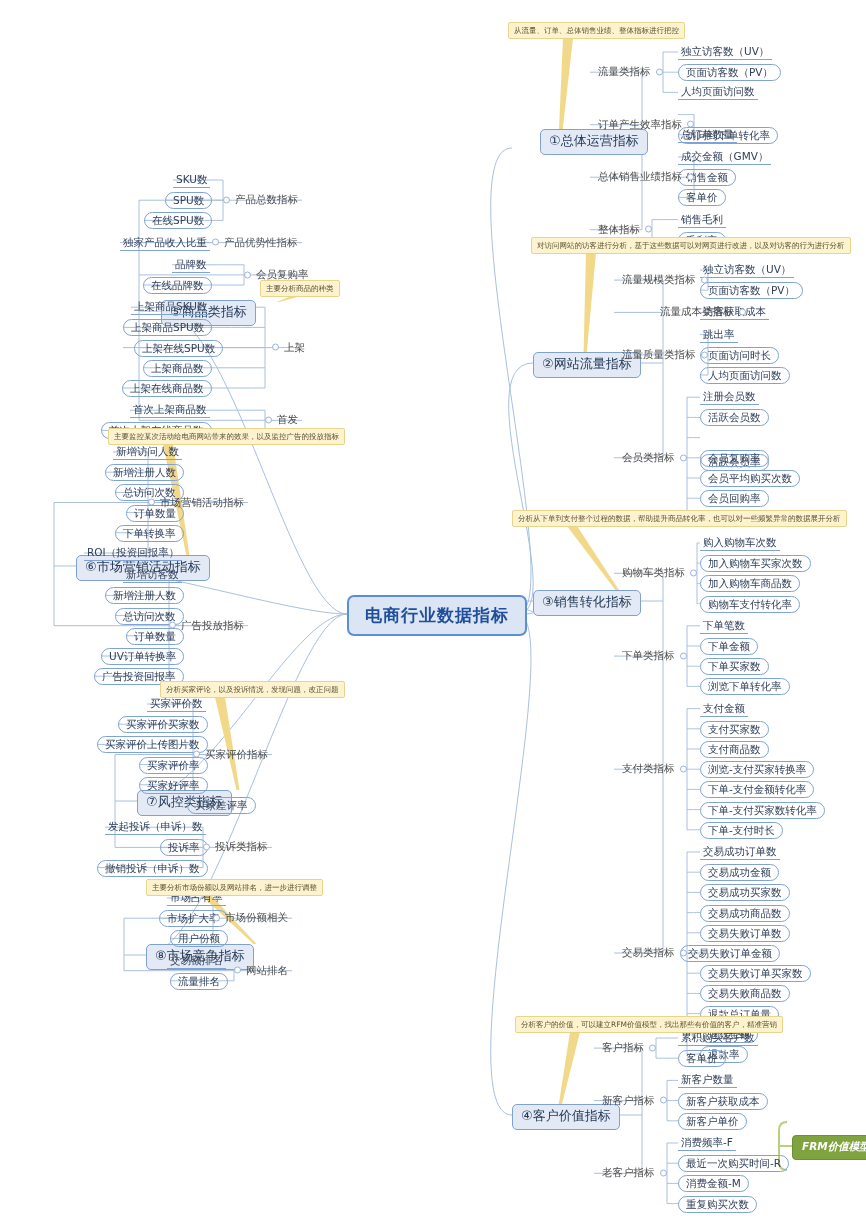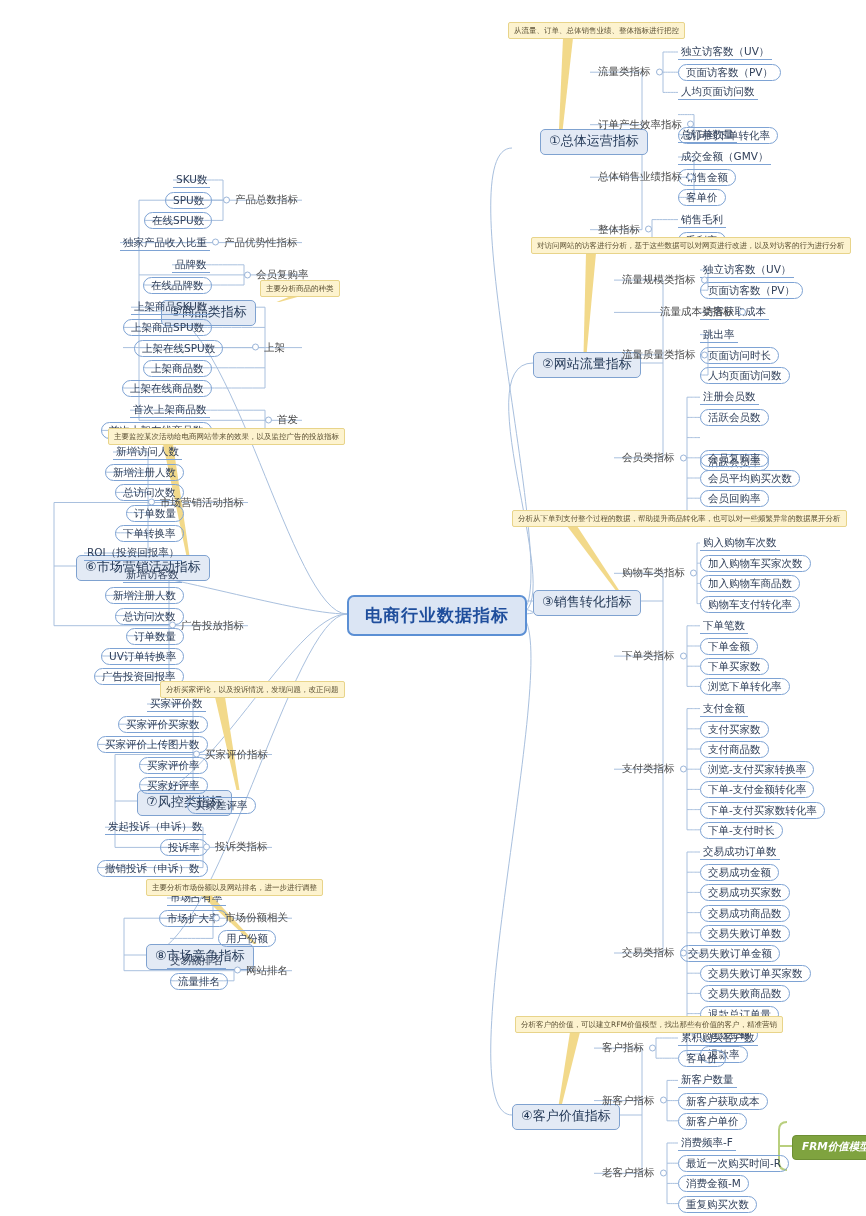--- a/index.html
+++ b/index.html
@@ -389,7 +389,7 @@
       <div class="leaf boxed" style="left: 123px; top: 339.6px; margin-left: 11px;">上架在线SPU数</div>
       <div class="leaf boxed" style="left: 143px; top: 359.8px;">上架商品数</div>
       <div class="leaf boxed" style="left: 122px; top: 380px;">上架在线商品数</div>
-      <div class="mid-label to-left" style="left: 262px; top: 340.6px;">上架</div>
+      <div class="mid-label to-left" style="left: 282px; top: 340.6px;">上架</div>
       <div class="leaf" style="left: 130px; top: 402.2px;">首次上架商品数</div>
       <div class="leaf boxed" style="left: 101px; top: 422.4px;">首次上架在线商品数</div>
       <div class="mid-label to-left" style="left: 275px; top: 413.3px;">首发</div>

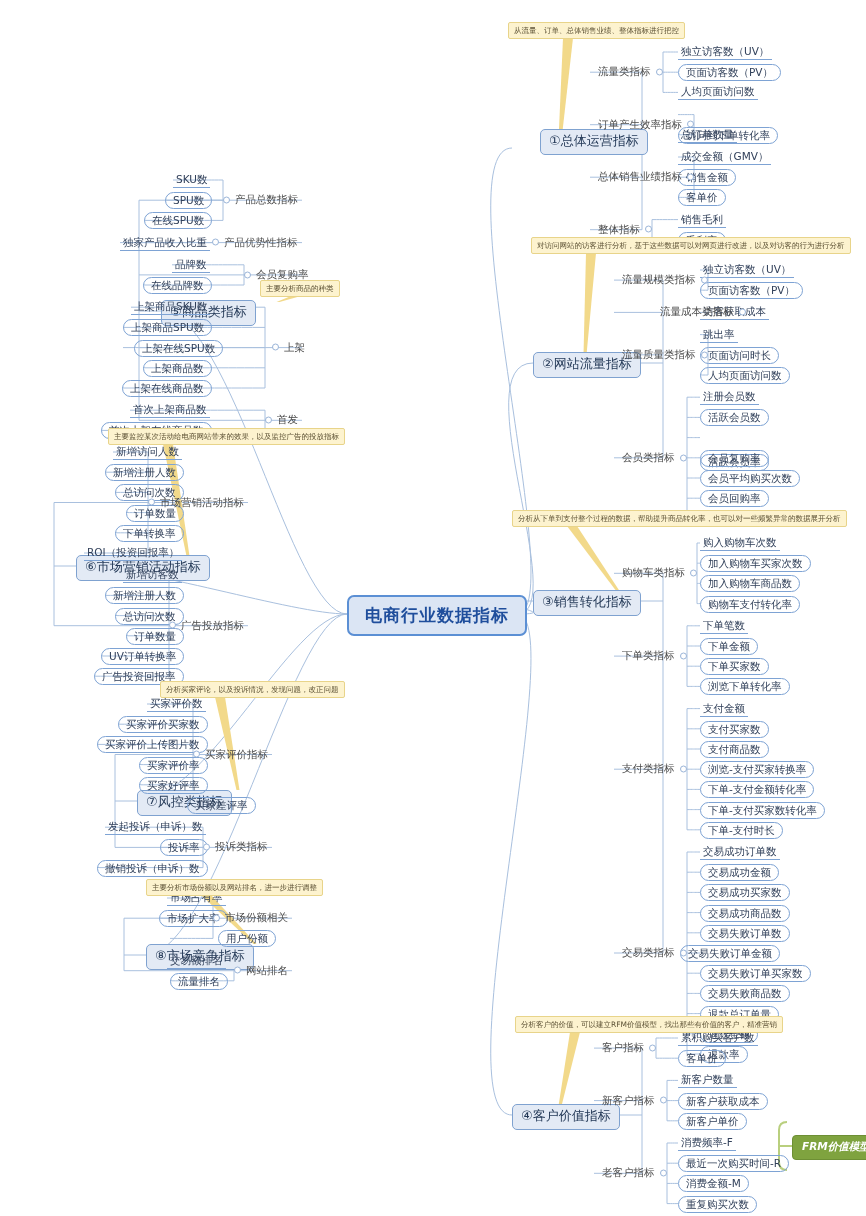--- a/index.html
+++ b/index.html
@@ -423,7 +423,7 @@
       <div class="branch-node" style="left: 146px; top: 944px;">⑧市场竞争指标</div>
       <div class="leaf" style="left: 167px; top: 890px;">市场占有率</div>
       <div class="leaf boxed" style="left: 159px; top: 910.2px;">市场扩大率</div>
-      <div class="leaf boxed" style="left: 170px; top: 930.4px; margin-left: 48px;">用户份额</div>
+      <div class="leaf boxed" style="left: 170px; top: 930.4px;">用户份额</div>
       <div class="mid-label to-left" style="left: 223px; top: 911.2px;">市场份额相关</div>
       <div class="leaf" style="left: 167px; top: 952.6px;">交易额排名</div>
       <div class="leaf boxed" style="left: 170px; top: 972.8px;">流量排名</div>

